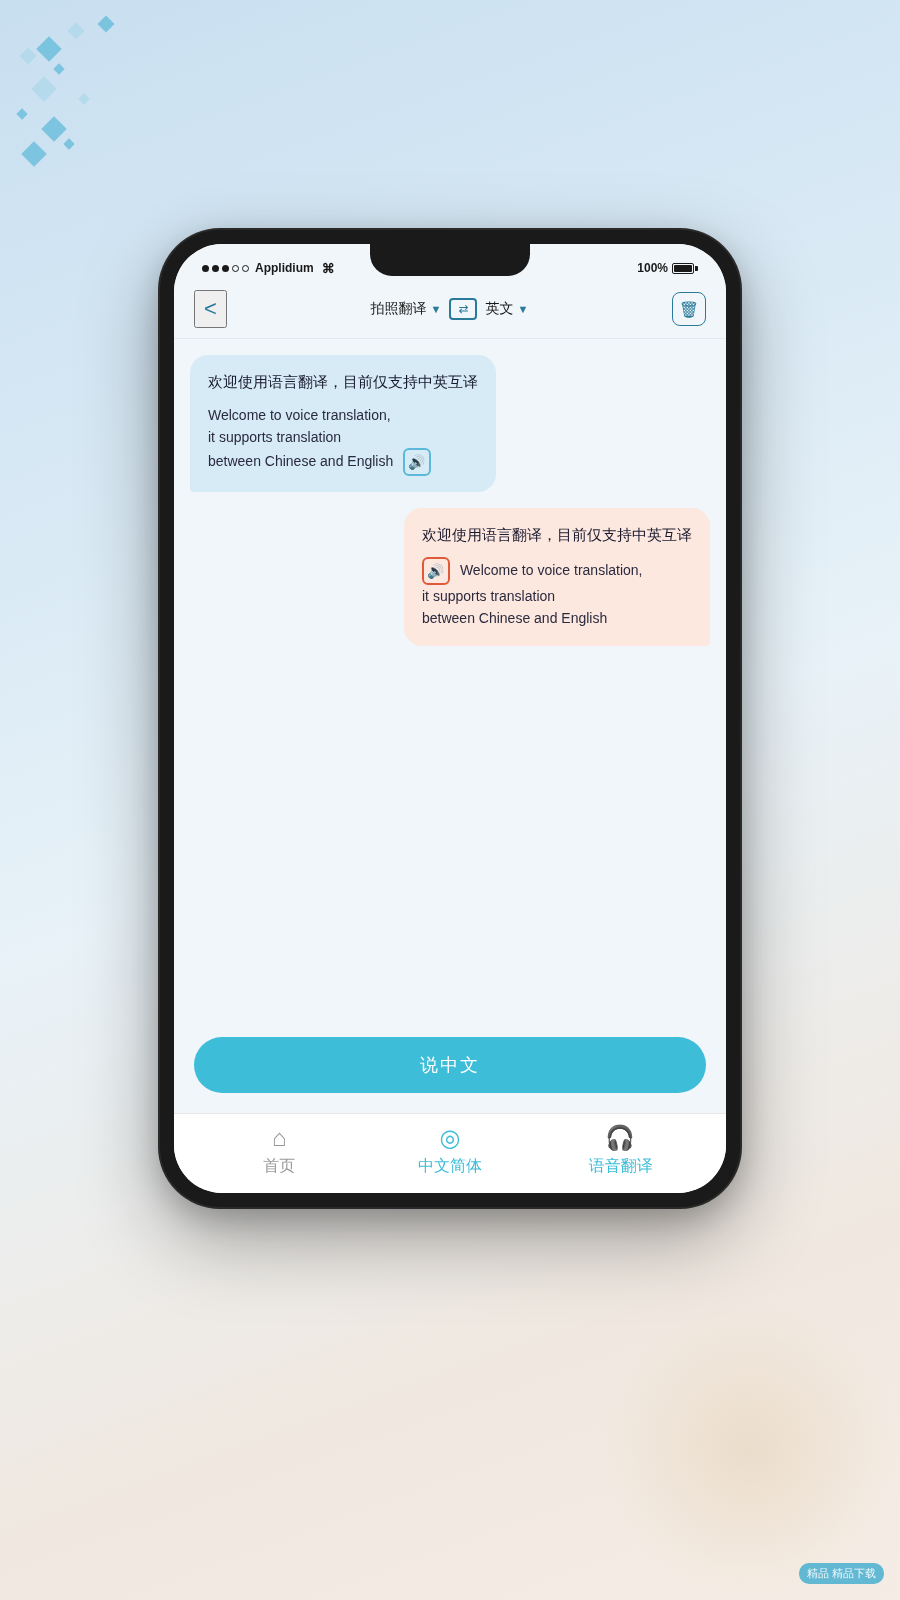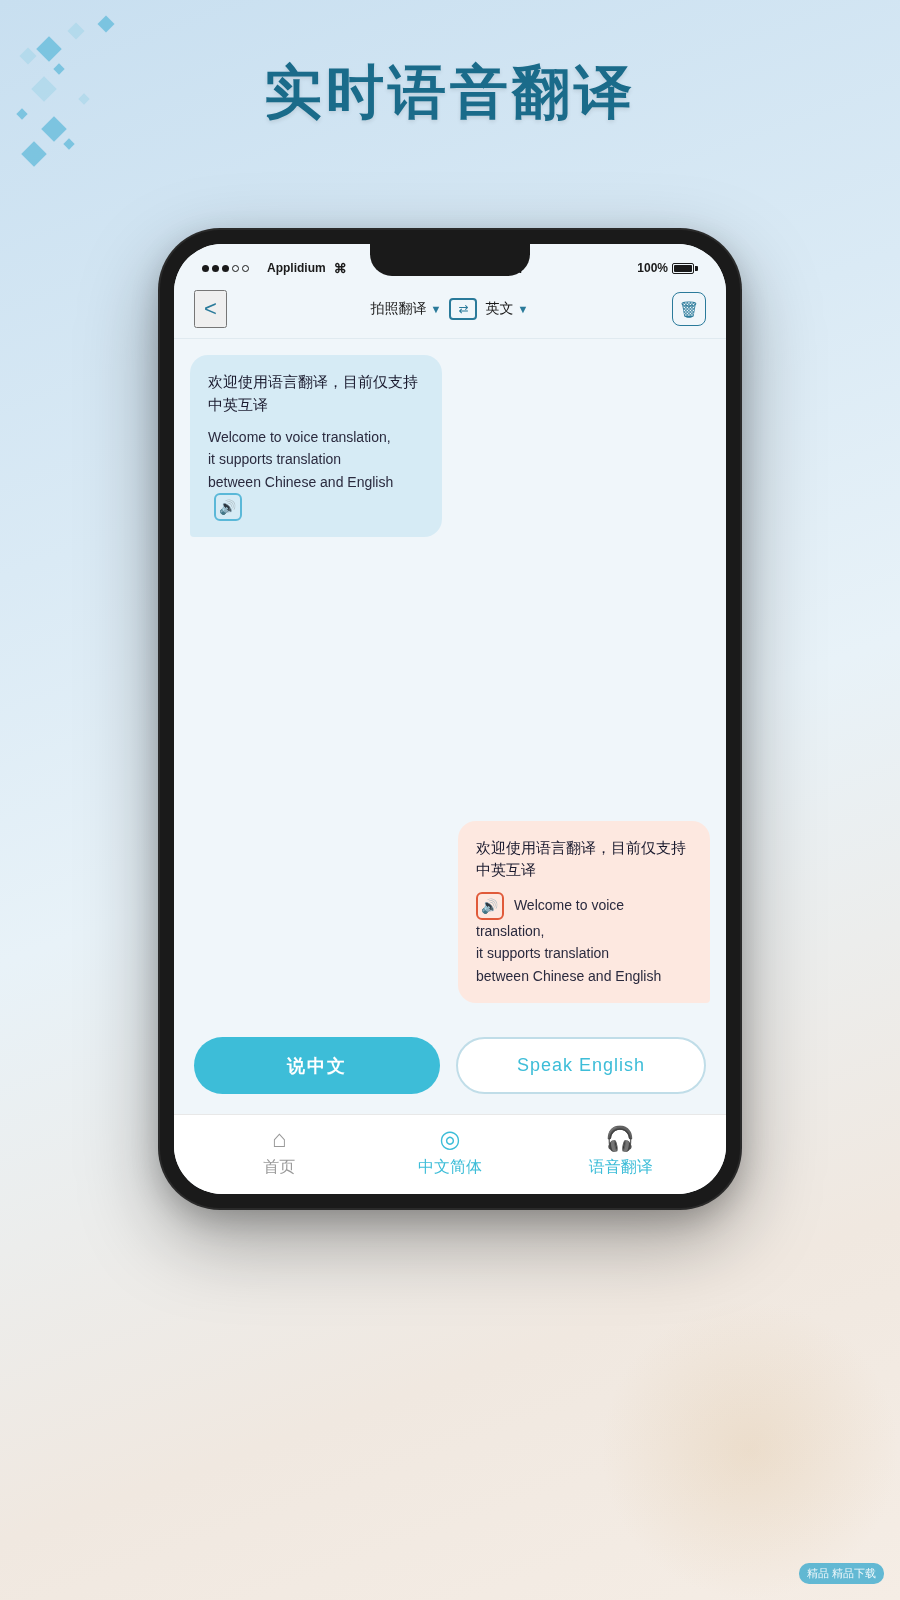--- a/index.html
+++ b/index.html
@@ -418,7 +418,6 @@
 </div>
 
 <div class="top-section">
-  <div class="main-title">实时语音翻译</div>
 </div>
 
 <div class="phone-wrapper">

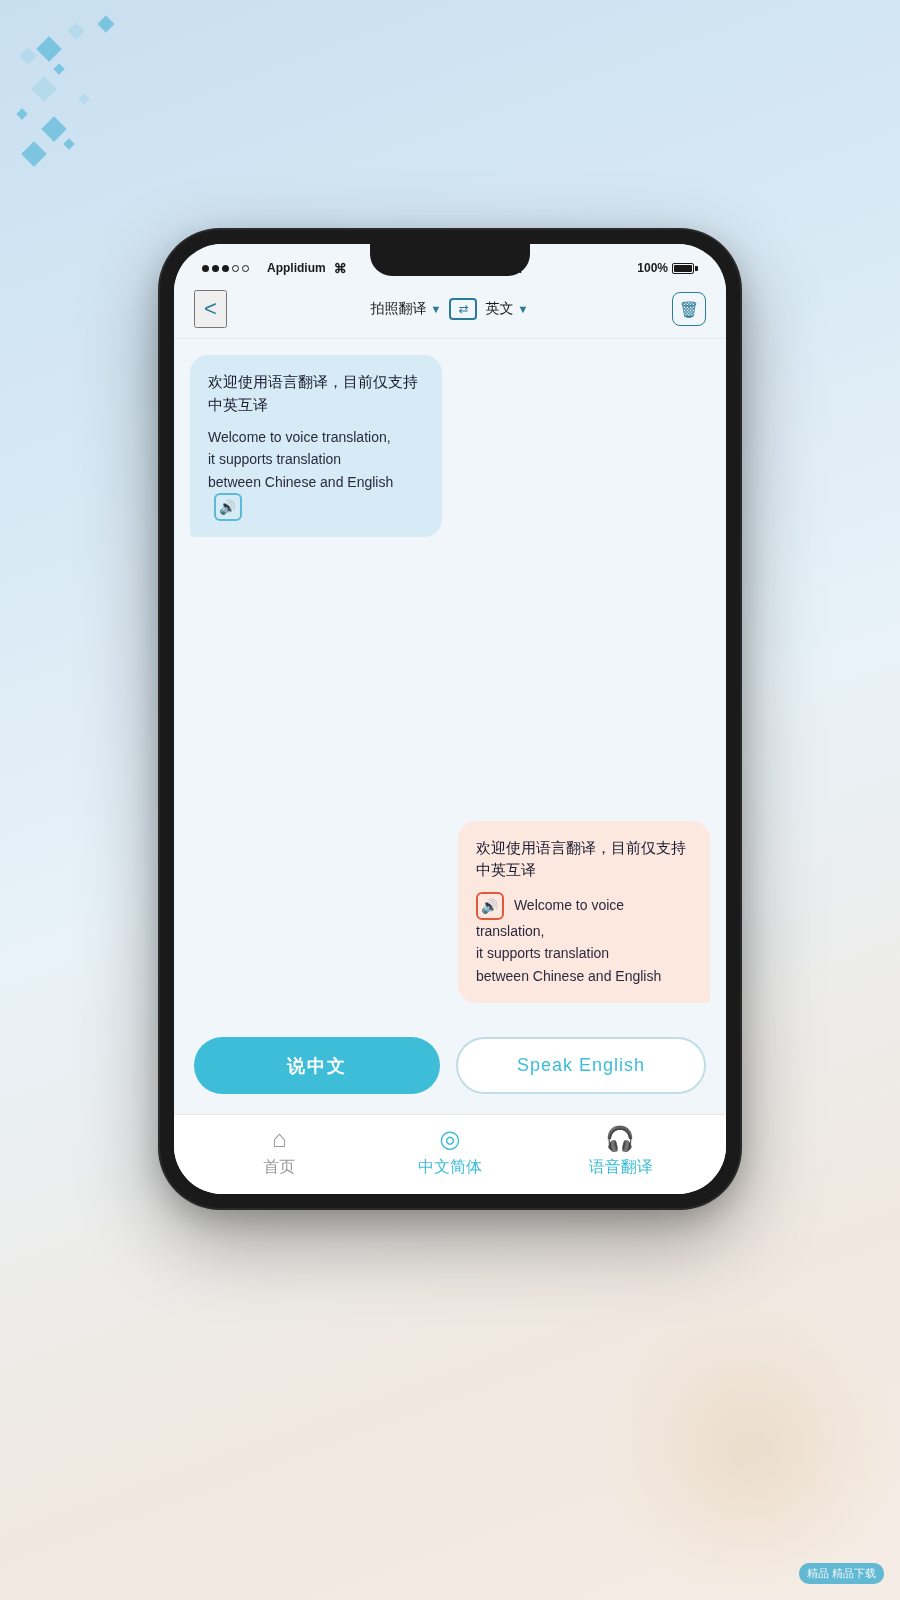--- a/index.html
+++ b/index.html
@@ -144,7 +144,7 @@
 
     .carrier-name {
       font-size: 12px;
-      margin-left: 14px;
+      margin-left: 2px;
     }
 
     .status-center { font-size: 14px; font-weight: 600; }

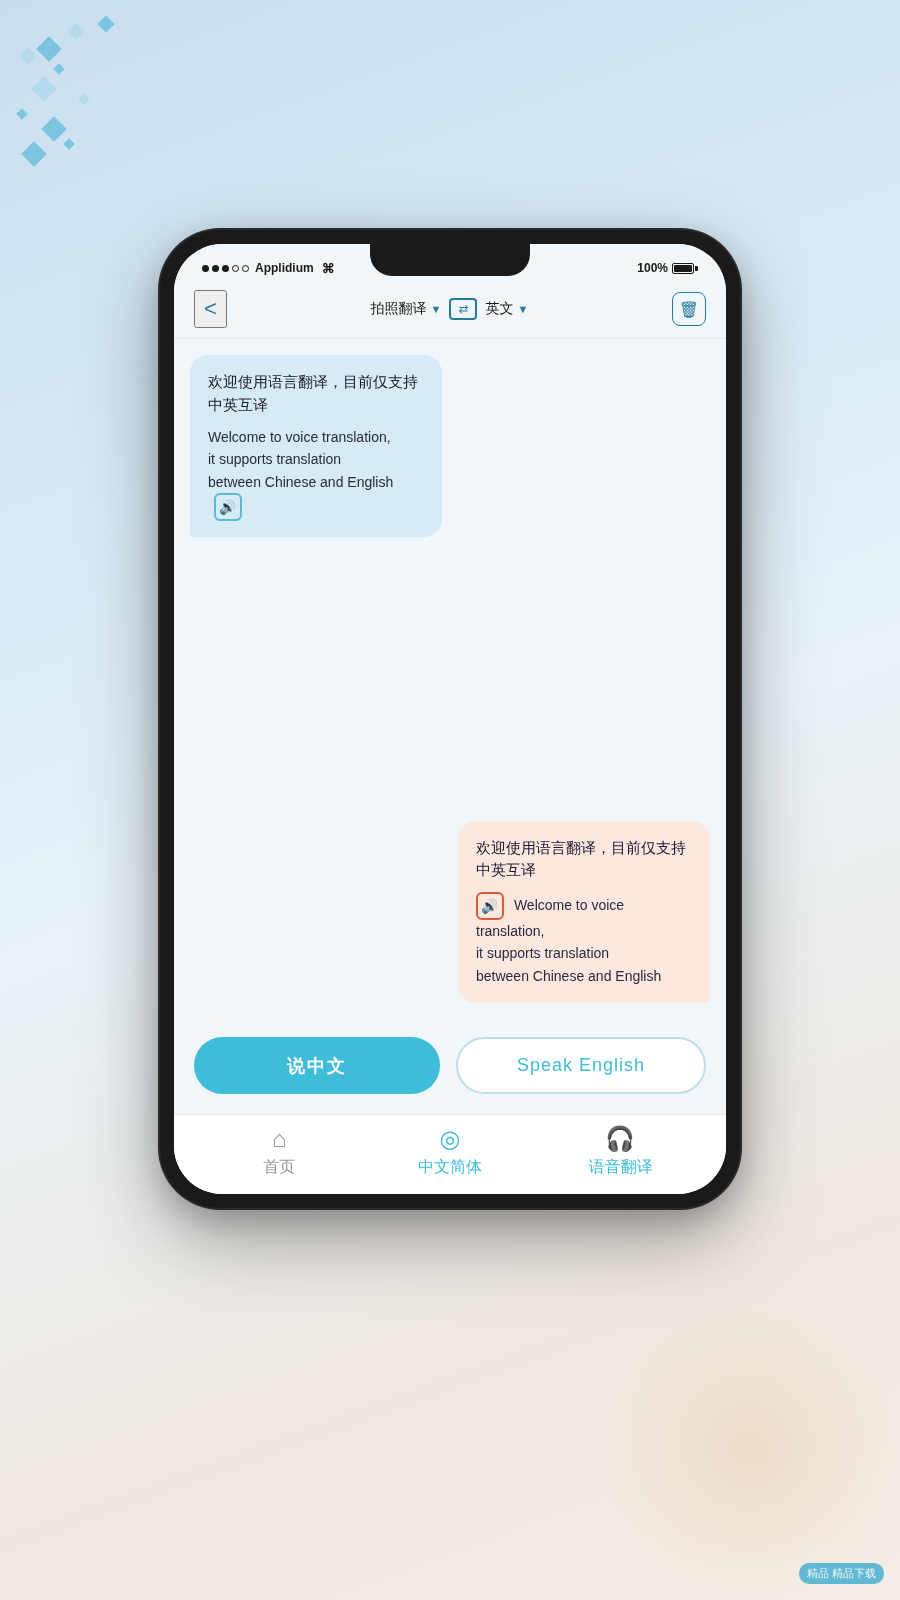--- a/index.html
+++ b/index.html
@@ -245,7 +245,7 @@
       background: #f0f6fa;
       min-height: 680px;
       display: flex;
-      flex-direction: row;
+      flex-direction: column;
       gap: 16px;
     }
 

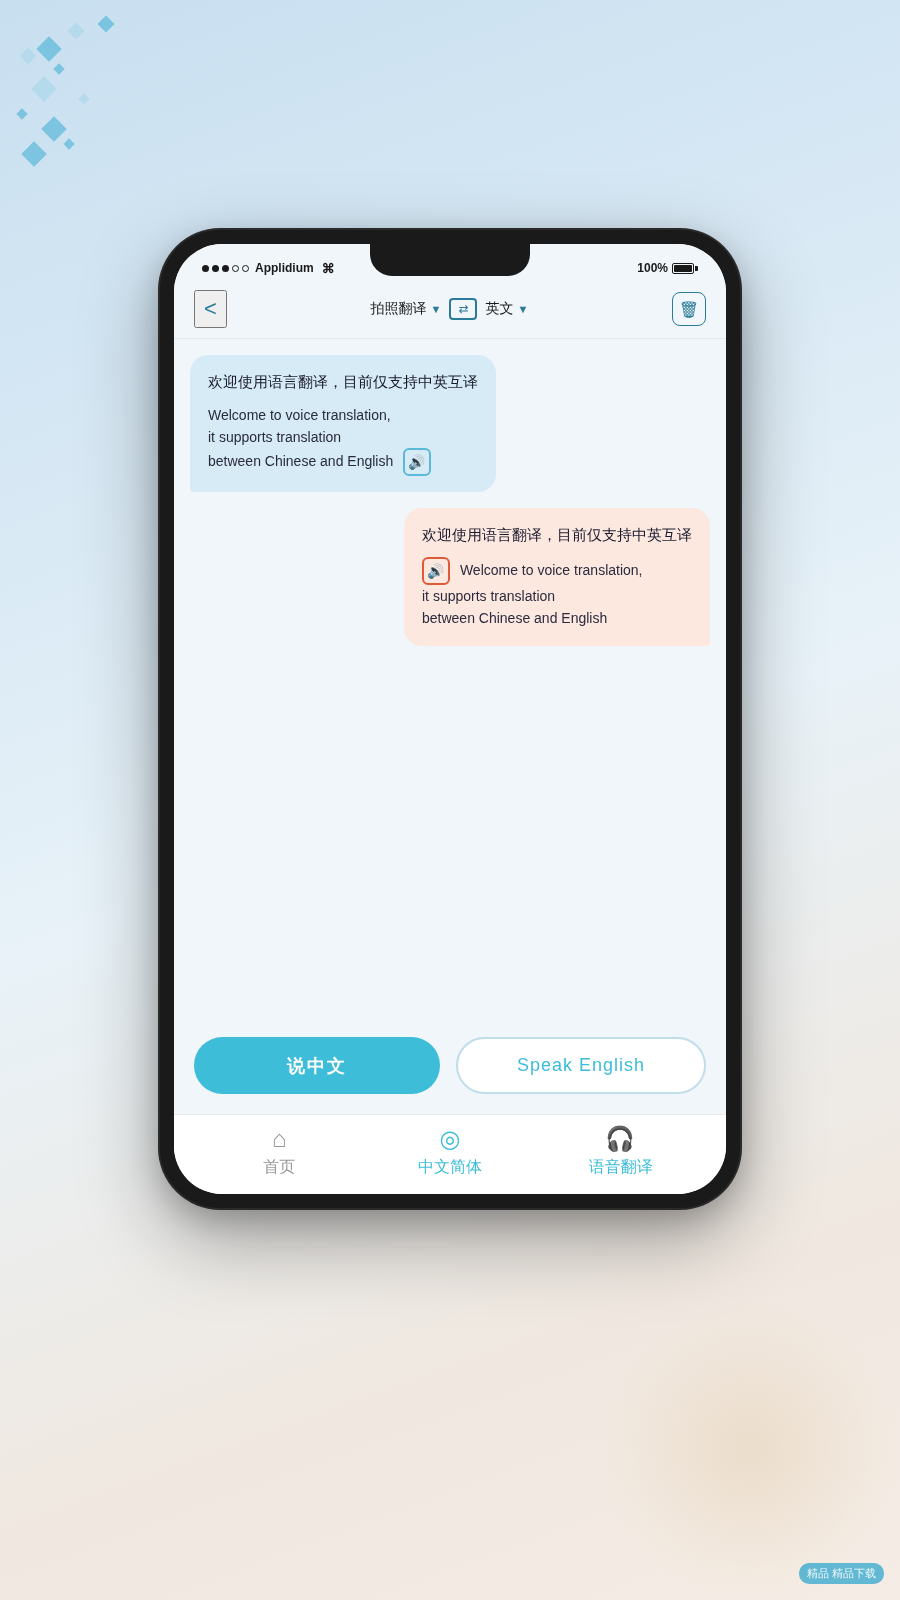--- a/index.html
+++ b/index.html
@@ -324,7 +324,7 @@
       border-radius: 30px;
       padding: 16px 20px;
       font-size: 18px;
-      font-weight: 700;
+      font-weight: 400;
       cursor: pointer;
       letter-spacing: 2px;
     }

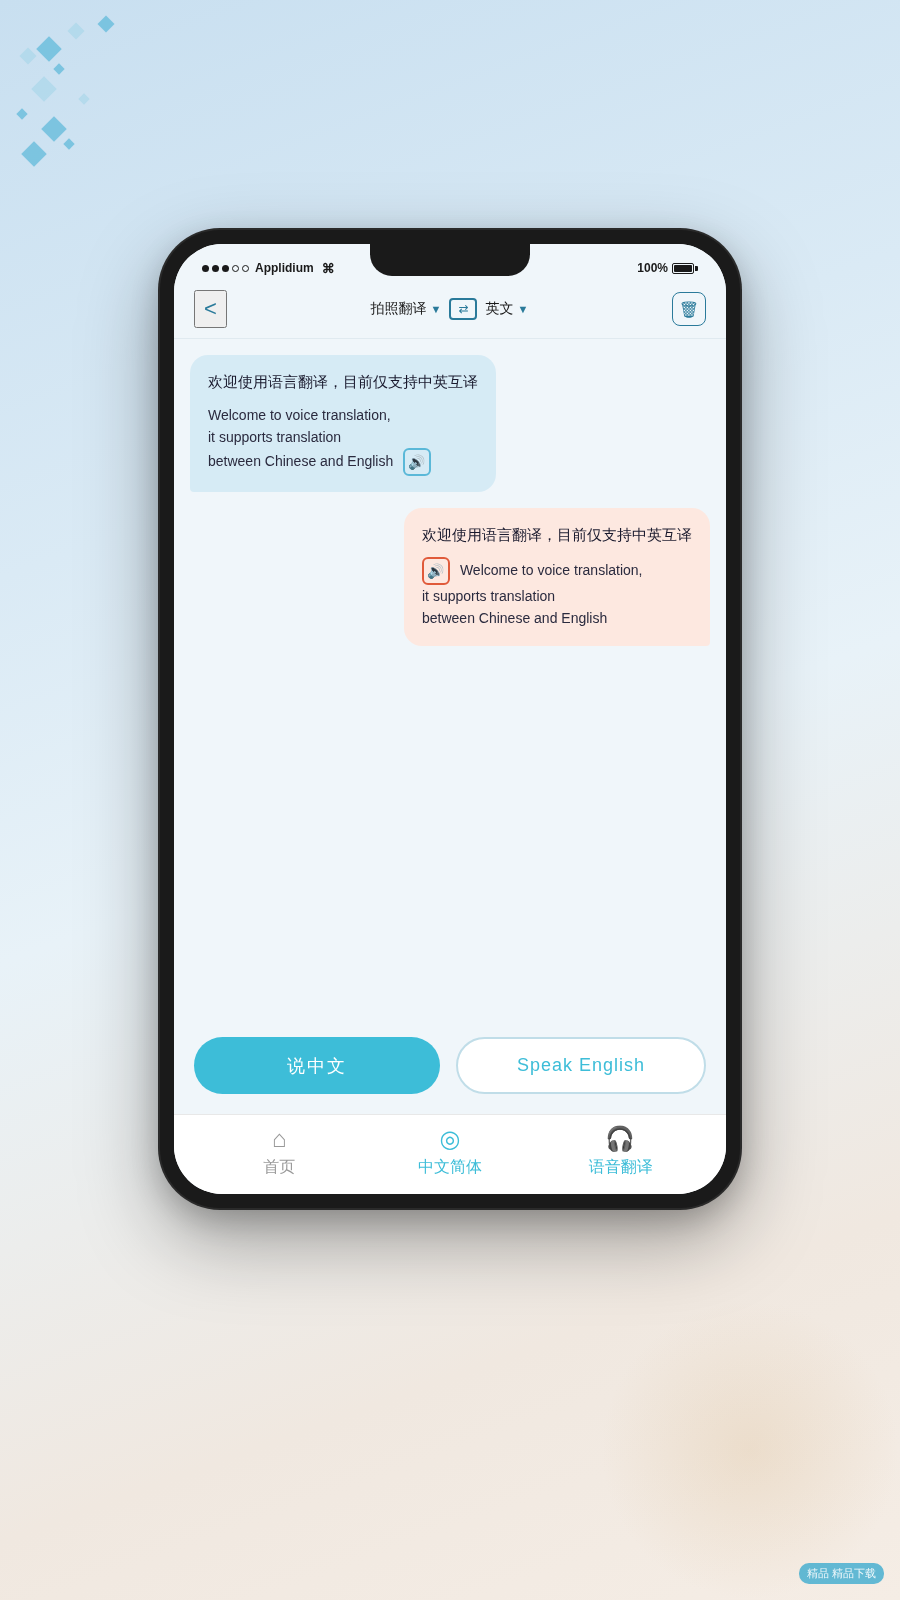--- a/index.html
+++ b/index.html
@@ -492,7 +492,6 @@
 
       <div class="bottom-buttons">
         <button class="btn-chinese">说中文</button>
-        <button class="btn-english">Speak English</button>
       </div>
 
       <div class="tab-bar">

